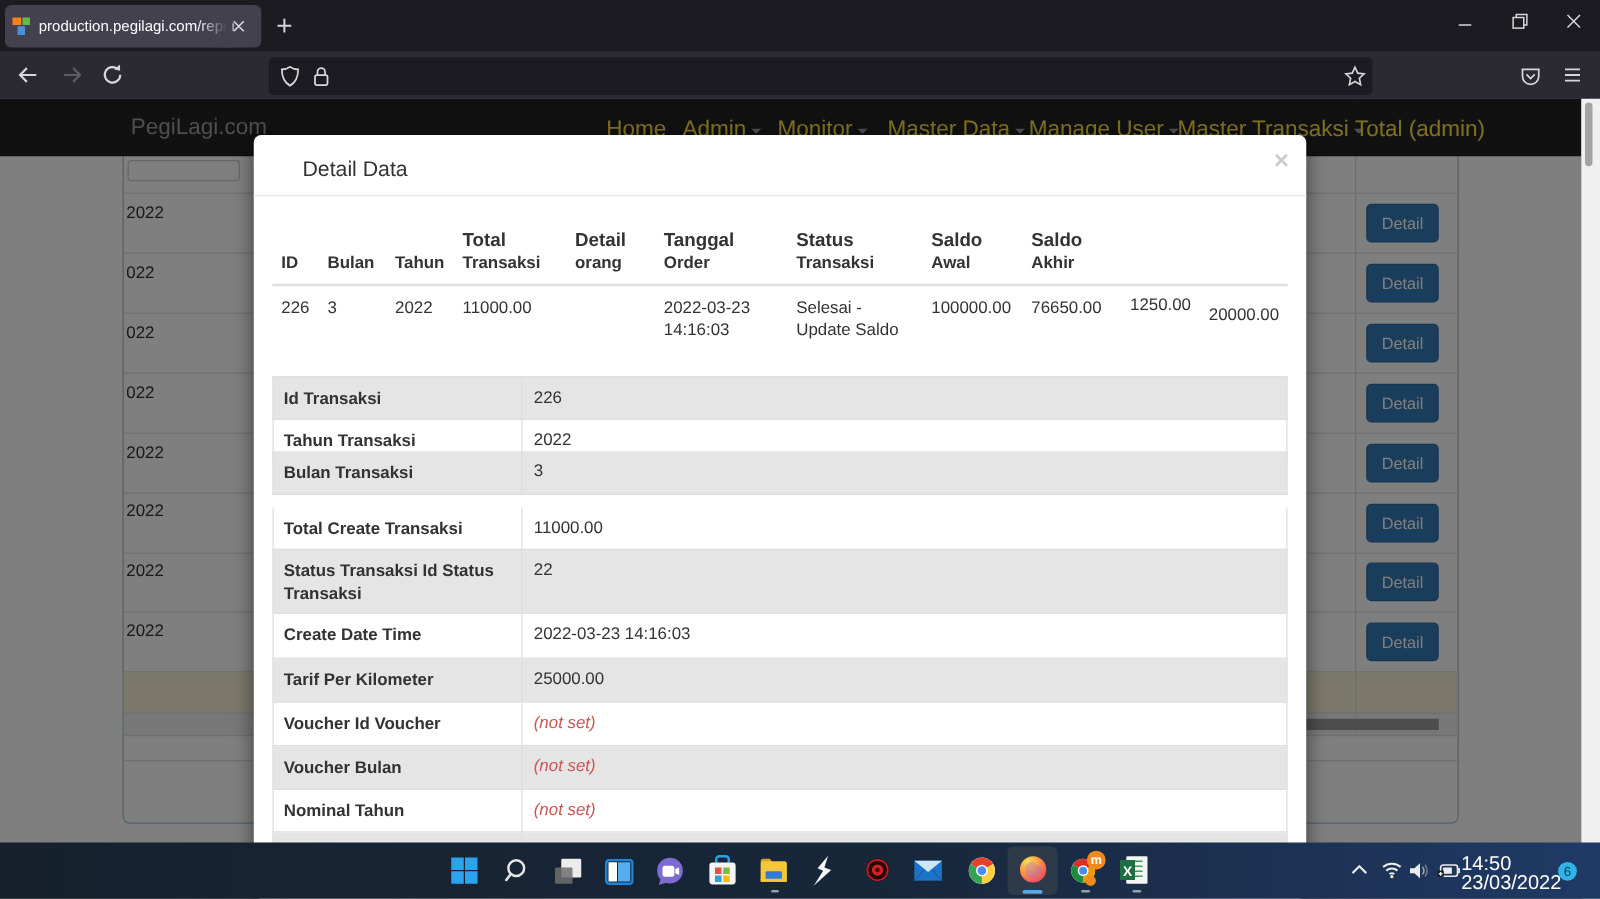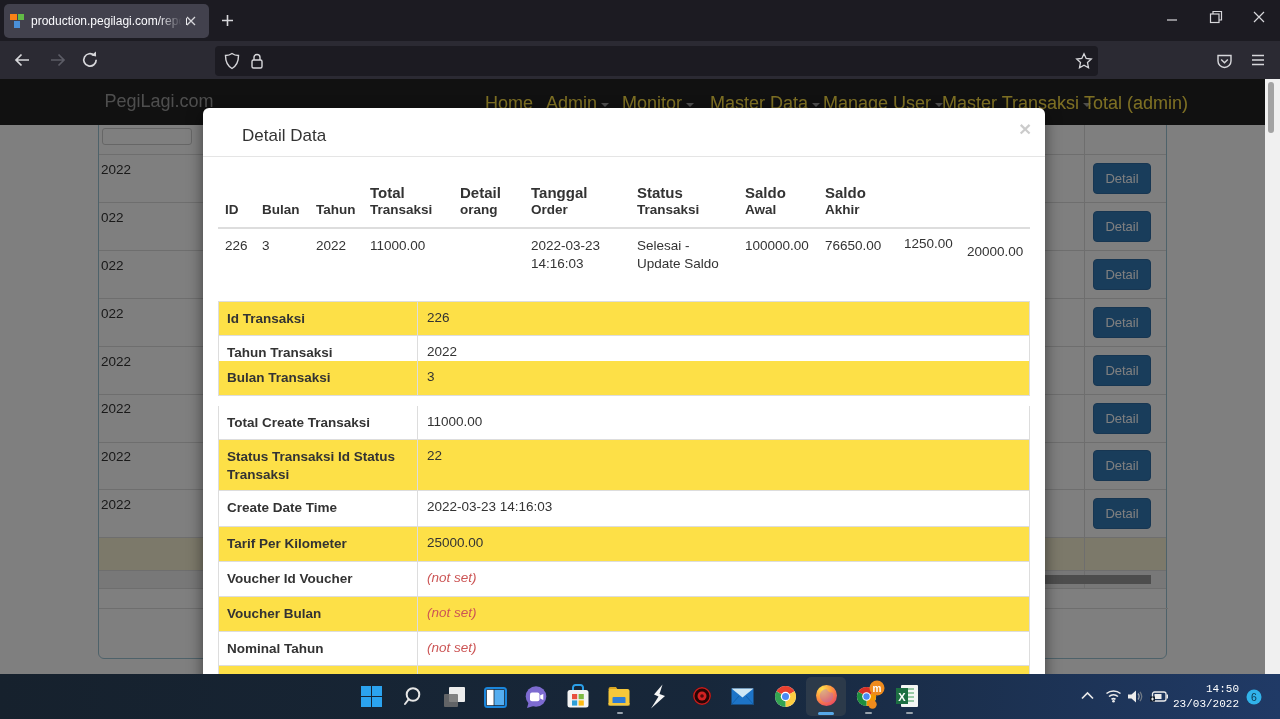--- a/index.html
+++ b/index.html
@@ -44,7 +44,7 @@
 .dlabel { position:absolute; left:8px; top:8px; font-size:13.5px; font-weight:bold; line-height:17.5px; }
 .dvalue { position:absolute; left:208px; top:8px; font-size:13.5px; }
 .vline { position:absolute; left:198px; top:0; bottom:0; width:1px; background:#ddd; }
-.striped { background:#fde047; }
+.striped { background:#e5e5e5; }
 .notset { color:#c55; font-style:italic; }
 
 

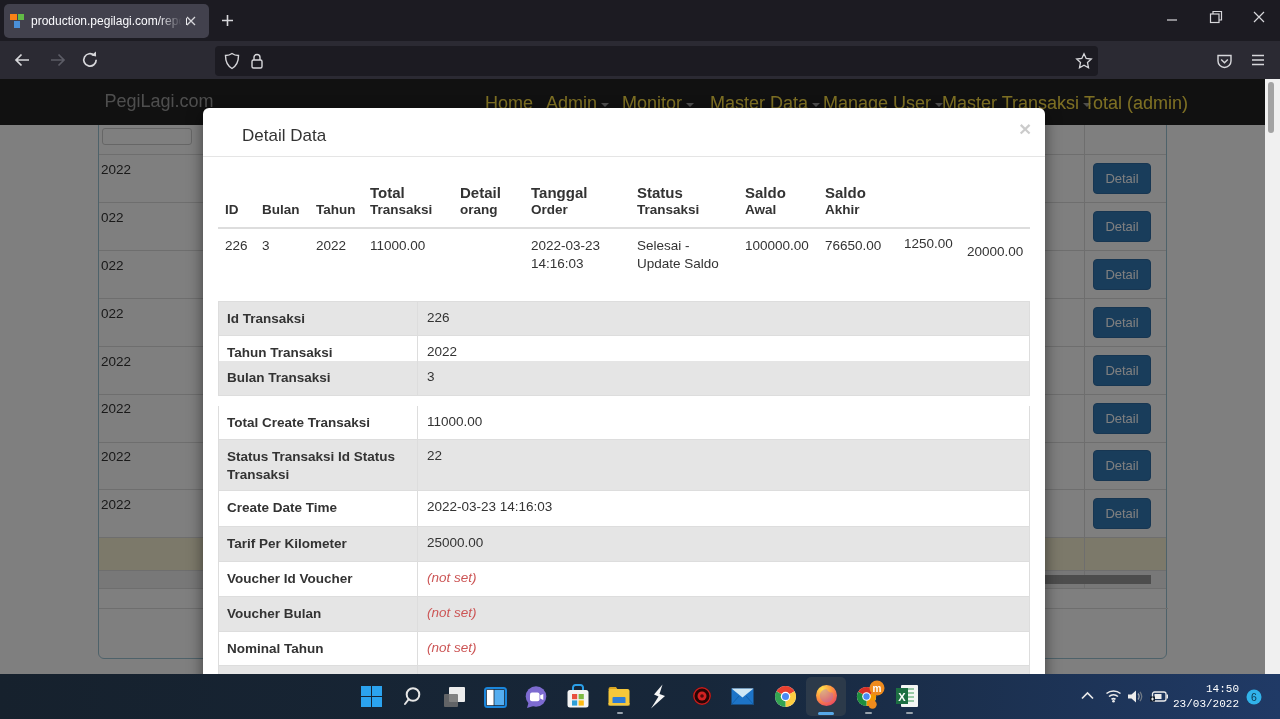--- a/index.html
+++ b/index.html
@@ -59,7 +59,7 @@
 
 #taskbar { position:absolute; left:0; top:674px; width:1280px; height:45px; z-index:7; background:linear-gradient(90deg,#16212d 0%,#17273a 55%,#203a66 100%); }
 #taskbar svg { position:absolute; }
-.tclock { position:absolute; font-size:11px; color:#fff; text-align:right; width:70px; left:1169px;font-family:Liberation Mono, monospace; }
+.tclock { position:absolute; font-size:16px; color:#fff; text-align:left; width:70px; left:1169px; }
 .dash { position:absolute; top:37.5px; height:2.5px; border-radius:1.5px; background:#97a1ab; }
 </style>
 </head>

